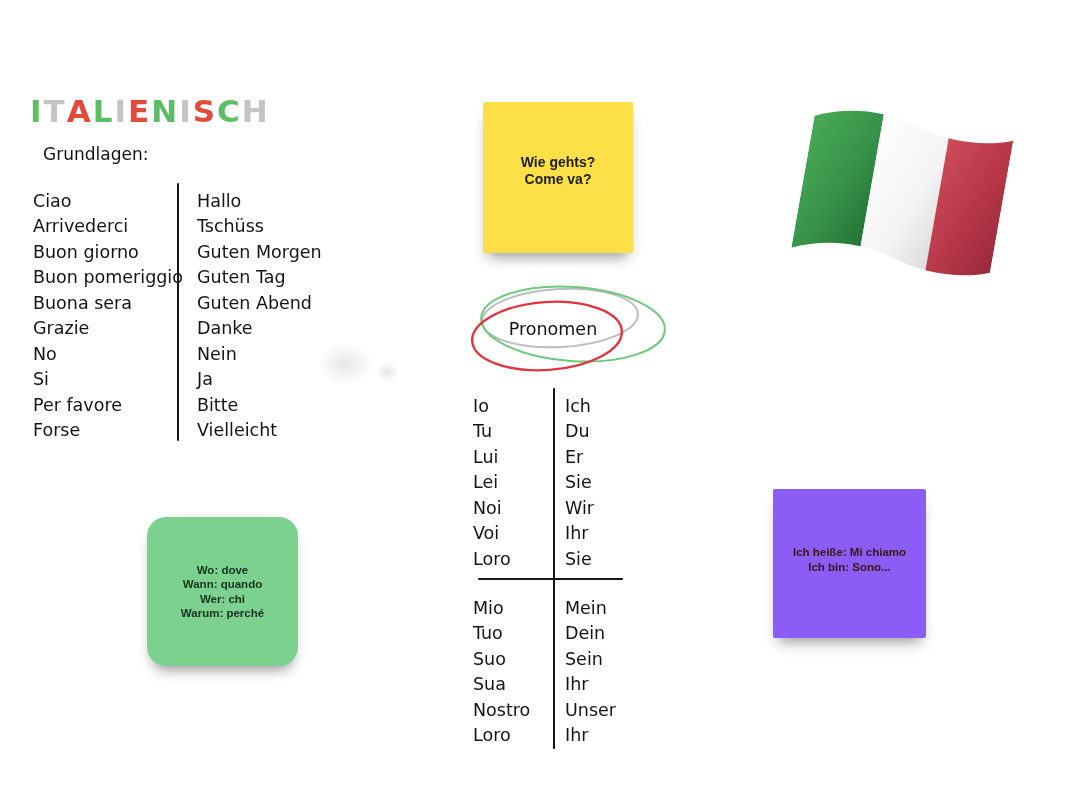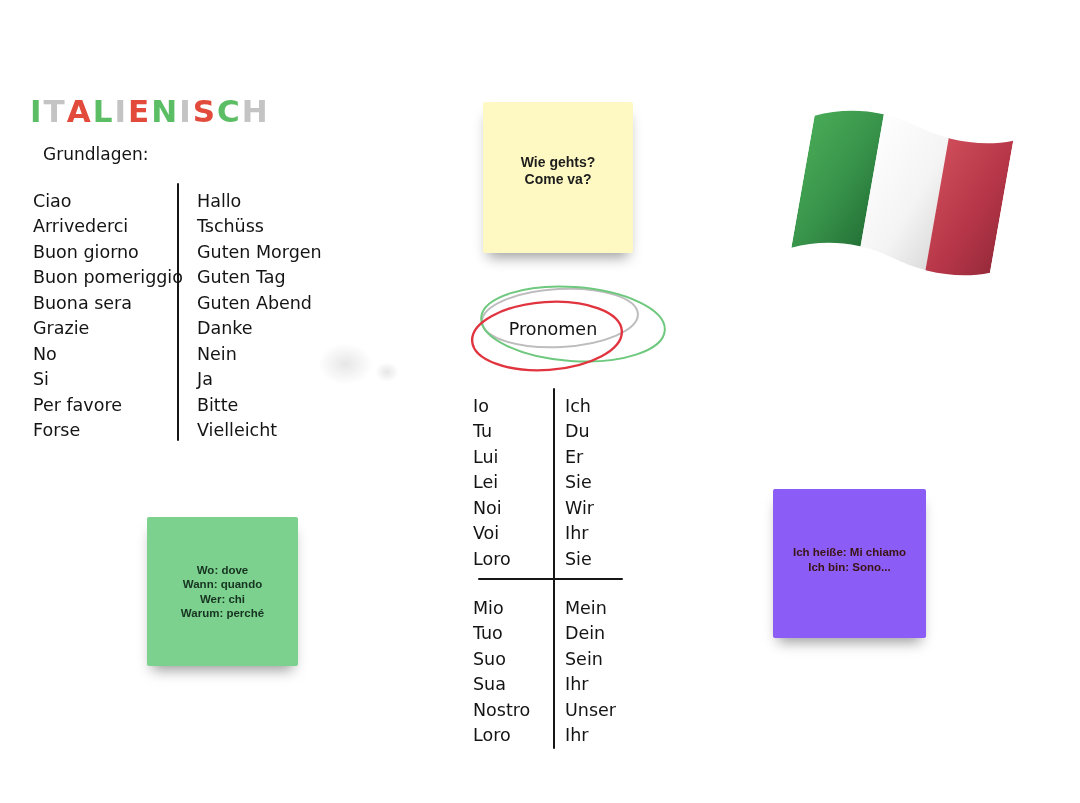--- a/index.html
+++ b/index.html
@@ -92,7 +92,7 @@
 </div>
 <div class="abs line" style="left:177px;top:183px;width:2px;height:258px;"></div>
 
-<div class="note note-gray" style="background-color: #fef9c3;">
+<div class="note note-gray" style="background-color: #fde047;">
   <div>Wie gehts?</div>
   <div>Come va?</div>
 </div>

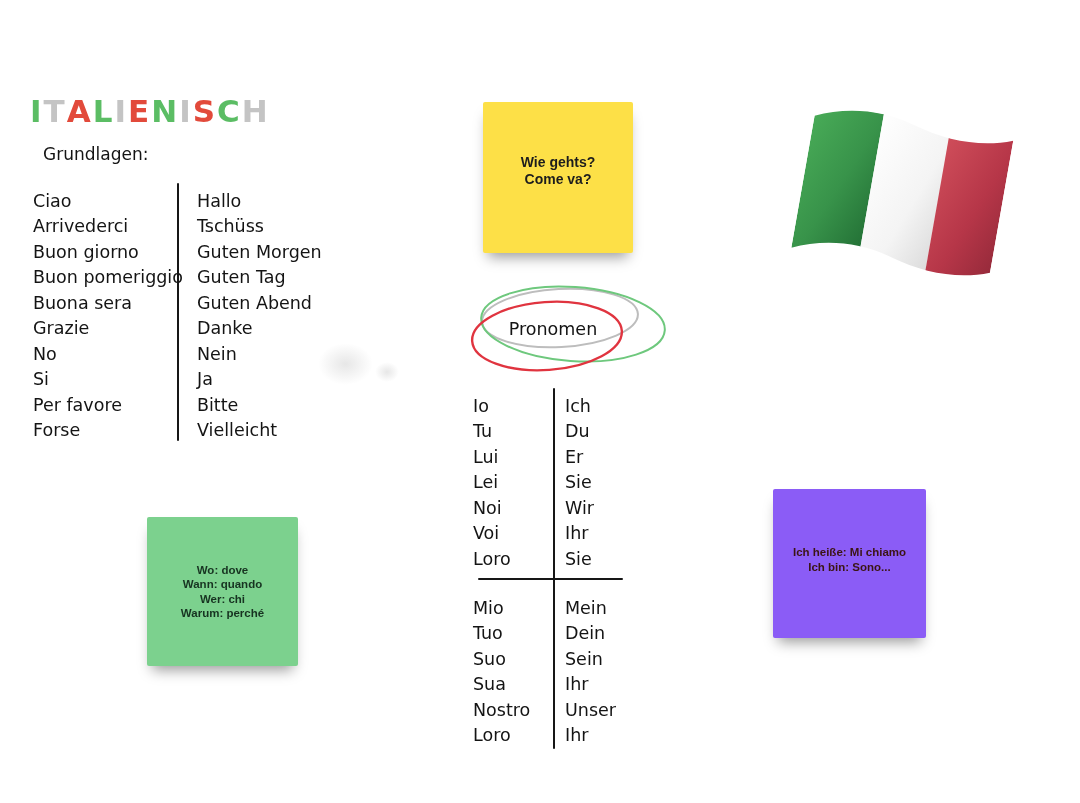--- a/index.html
+++ b/index.html
@@ -31,7 +31,7 @@
     text-align:center;font-family:"Liberation Sans",sans-serif;font-weight:bold;
   }
   .note-gray{left:483px;top:102px;width:150px;height:151px;font-size:14px;line-height:17px;color:#1d1d1d;padding-bottom:14px;box-sizing:border-box;}
-  .note-green{left:147px;top:517px;width:151px;height:149px;font-size:11.5px;line-height:14.5px;color:#173321;}
+  .note-green{left:147px;top:517px;width:151px;height:149px;font-size:11.5px;line-height:14.5px;color:#173321;border-radius:19px;}
   .note-red{left:773px;top:489px;width:153px;height:149px;font-size:11.5px;line-height:14.5px;color:#3b1513;padding-bottom:8px;box-sizing:border-box;}
 
   

